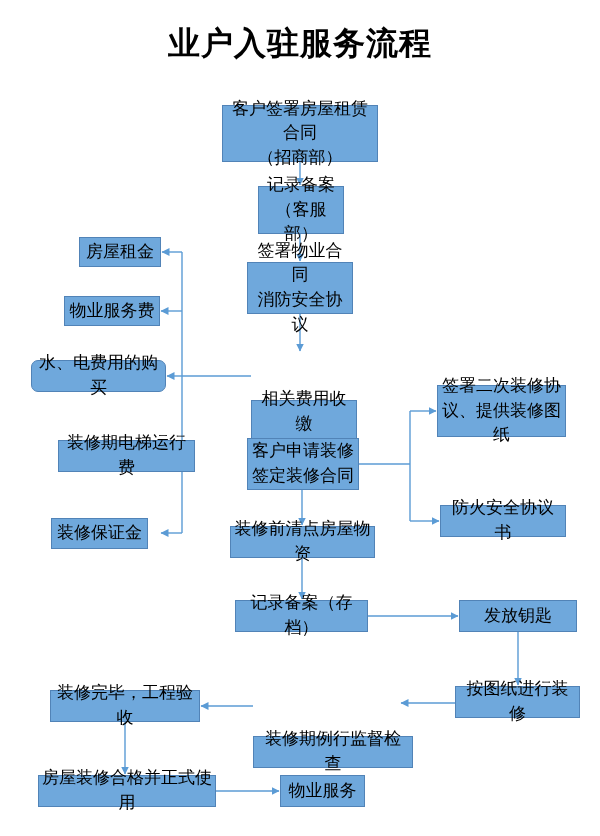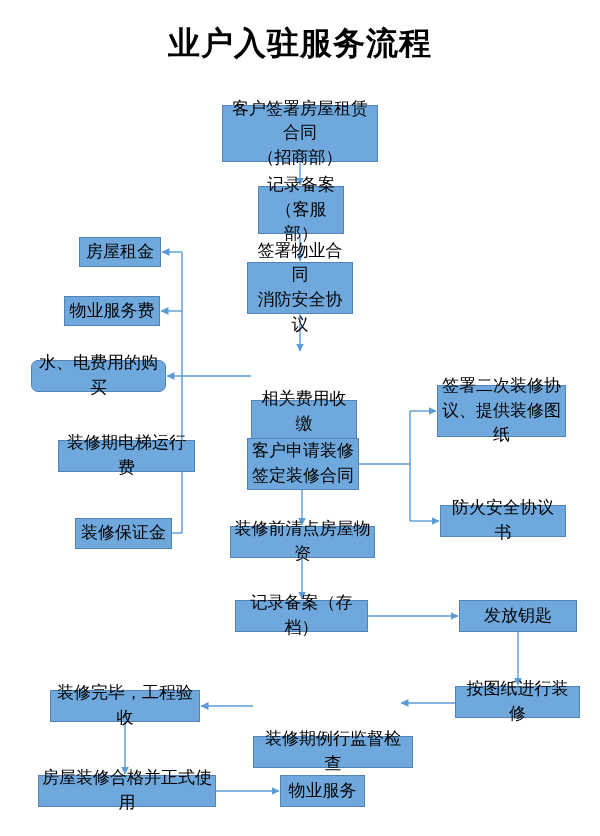--- a/index.html
+++ b/index.html
@@ -35,7 +35,7 @@
   #n-property_fee{left:64px;top:296px;width:96px;height:30px;}
   #n-utilities{left:31px;top:360px;width:135px;height:32px;border-radius:7px;}
   #n-elevator_fee{left:29px;top:440px;width:137px;height:32px;margin-left:29px;}
-  #n-deposit{left:75px;top:518px;width:97px;height:31px;}
+  #n-deposit{left:51px;top:518px;width:97px;height:31px;}
   #n-apply_renovation{left:247px;top:438px;width:112px;height:52px;}
   #n-secondary_agreement{left:437px;top:385px;width:129px;height:52px;}
   #n-fire_agreement{left:440px;top:505px;width:126px;height:32px;}

